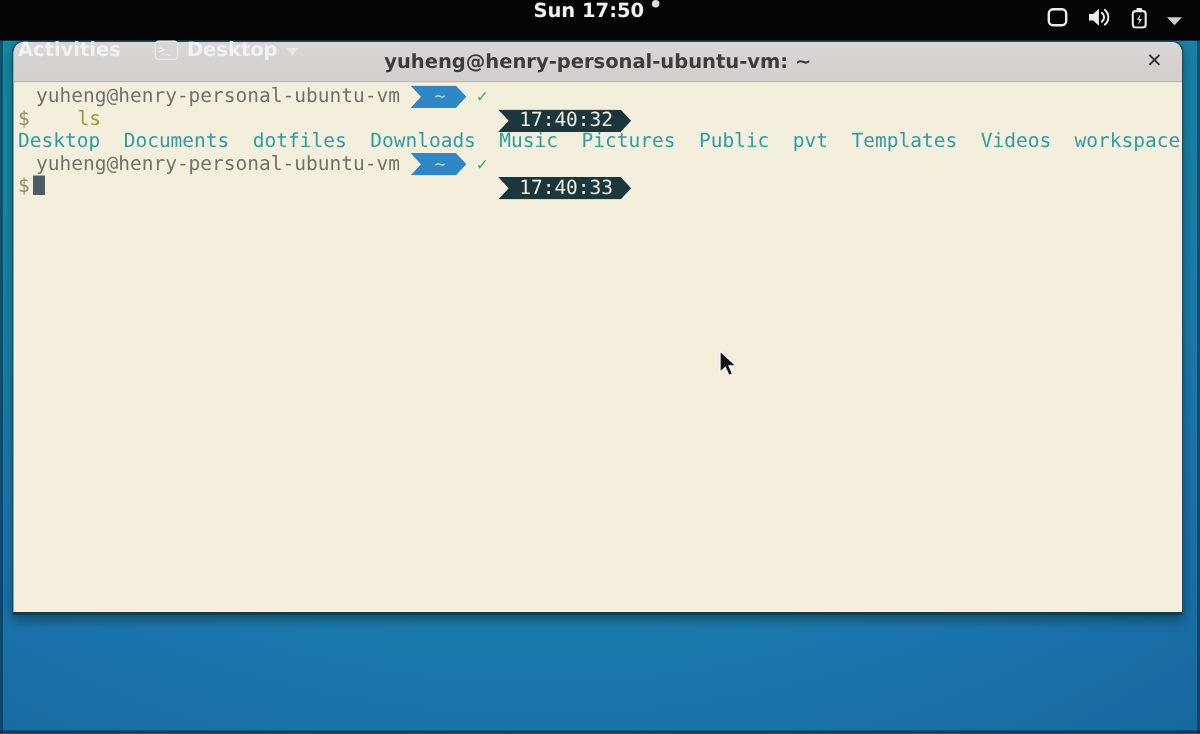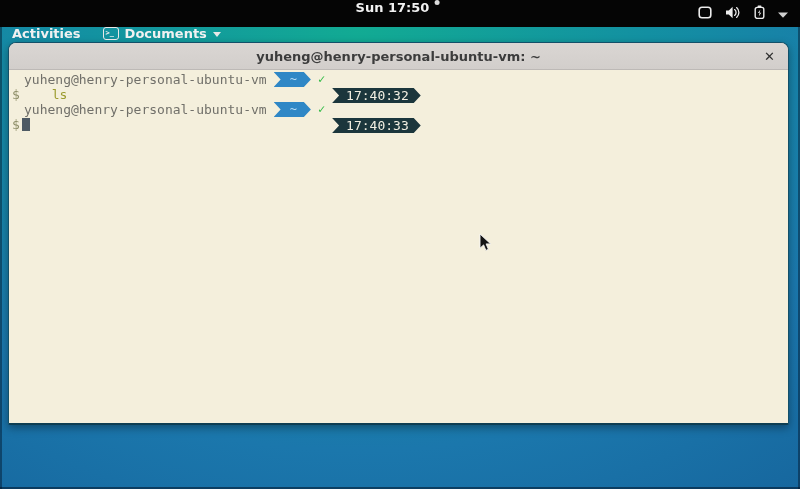--- a/index.html
+++ b/index.html
@@ -90,7 +90,7 @@
       <div class="activities">Activities</div>
       <div class="app-menu">
         <span class="term-icon">&gt;_</span>
-        <span>Documents</span>
+        <span>Desktop</span>
         <span class="caret-down"></span>
       </div>
     </div>

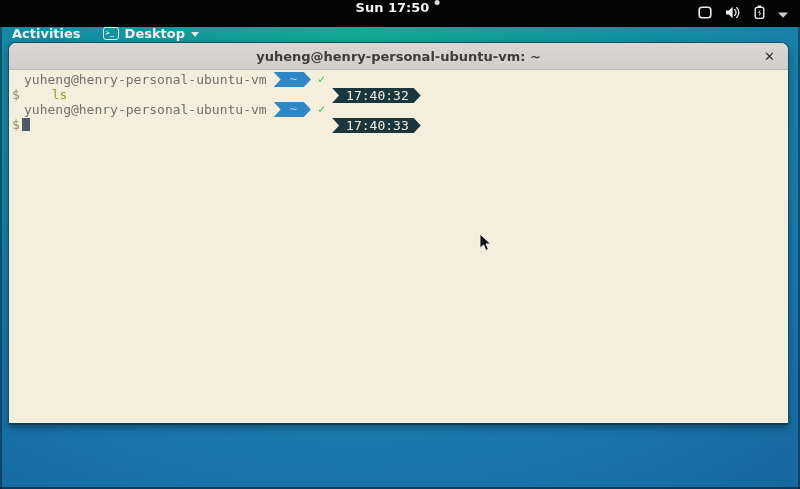--- a/index.html
+++ b/index.html
@@ -39,7 +39,7 @@
   }
   
   .window {
-    position:absolute; left:8px; top:15px; width:781px; height:383px;
+    position:absolute; left:8px; top:0; width:781px; height:383px;
     border:1px solid #135069; border-bottom:2px solid #0e3e53;
     border-radius:8px 8px 2px 2px; background:var(--term-bg,#f4efdc);
     box-shadow:0 3px 8px rgba(0,0,0,.35);

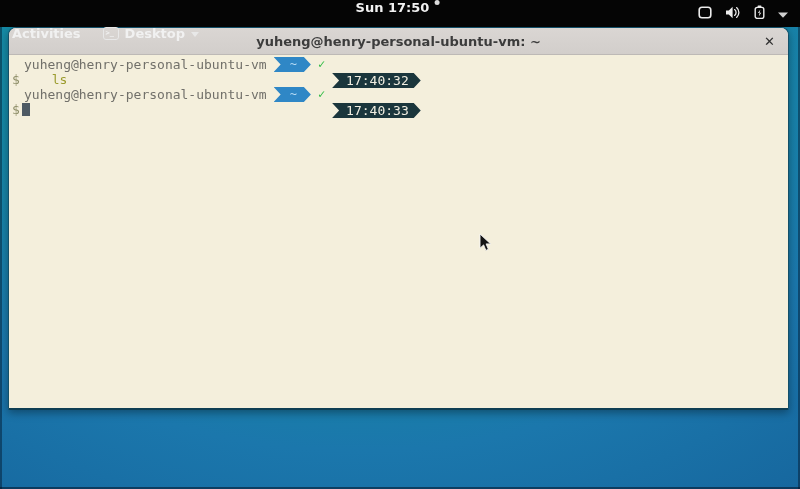--- a/index.html
+++ b/index.html
@@ -147,6 +147,7 @@
 
         <div class="trow"><span class="dollar">$</span><span> </span><span class="cmd">ls</span></div>
 
+        <div class="trow listing">Desktop  Documents  dotfiles  Downloads  Music  Pictures  Public  pvt  Templates  Videos  workspace</div>
 
         <div class="trow prompt-row">
           <span class="p-user">yuheng@henry-personal-ubuntu-vm</span>

